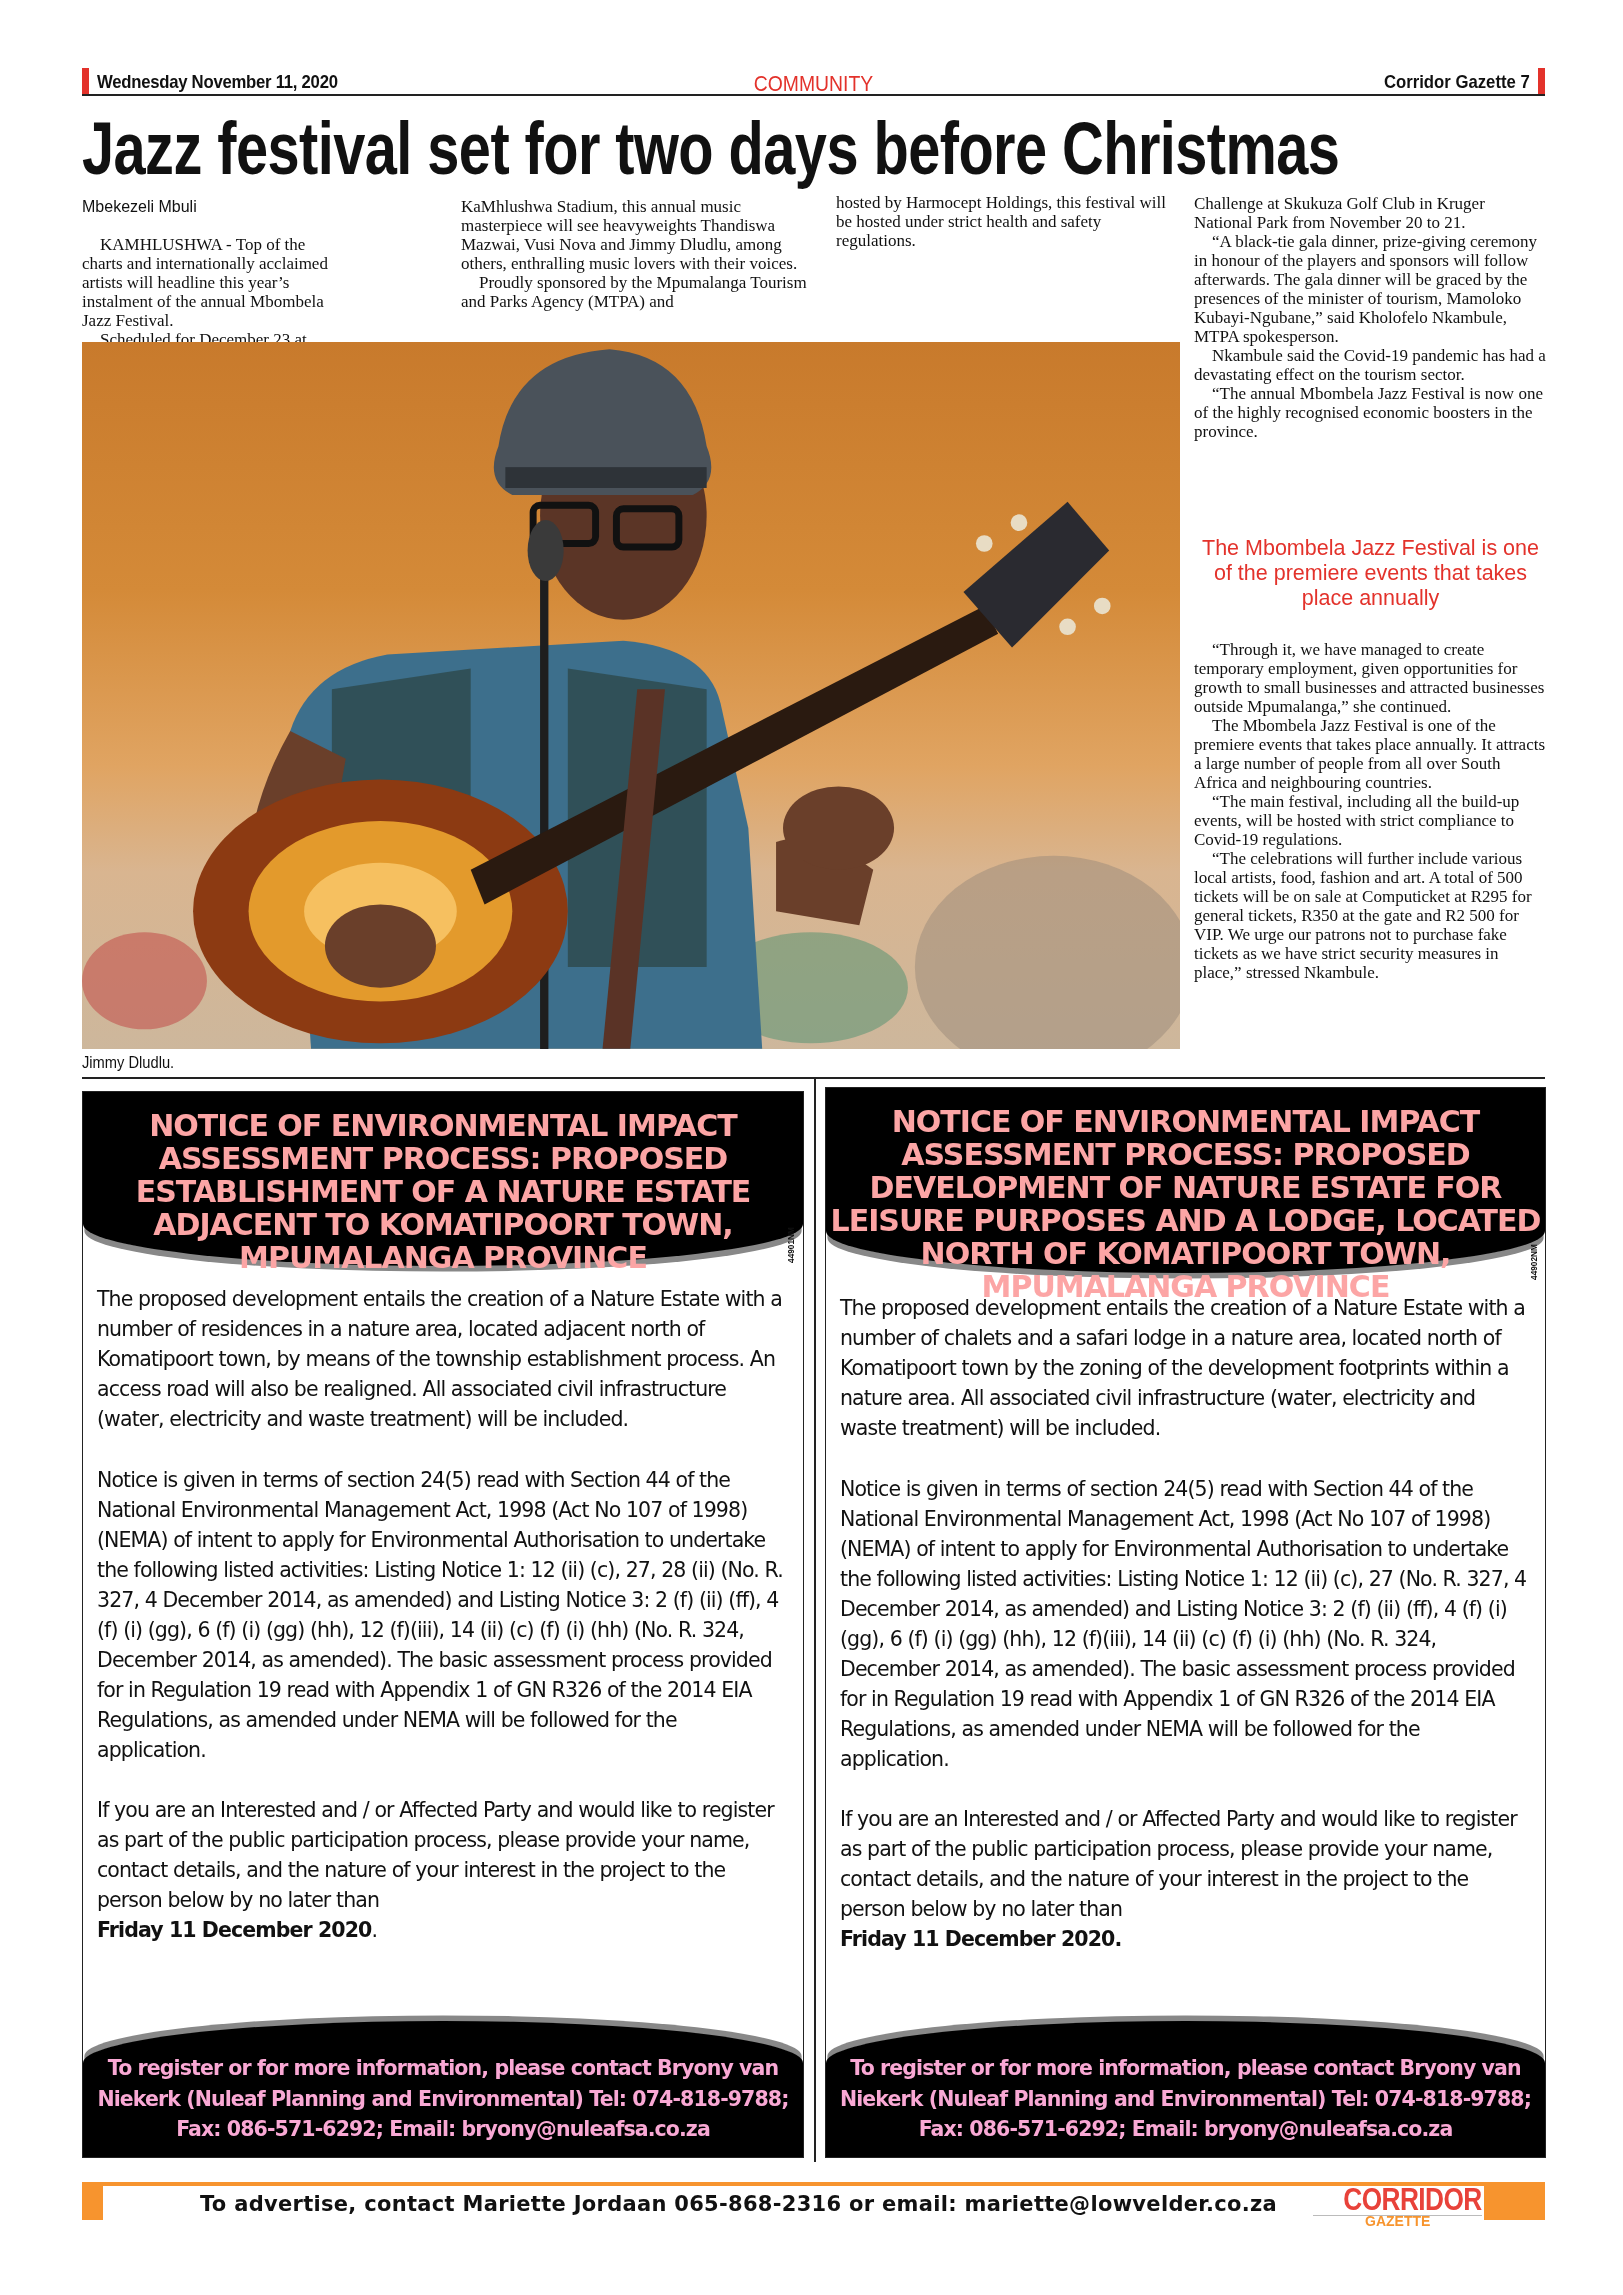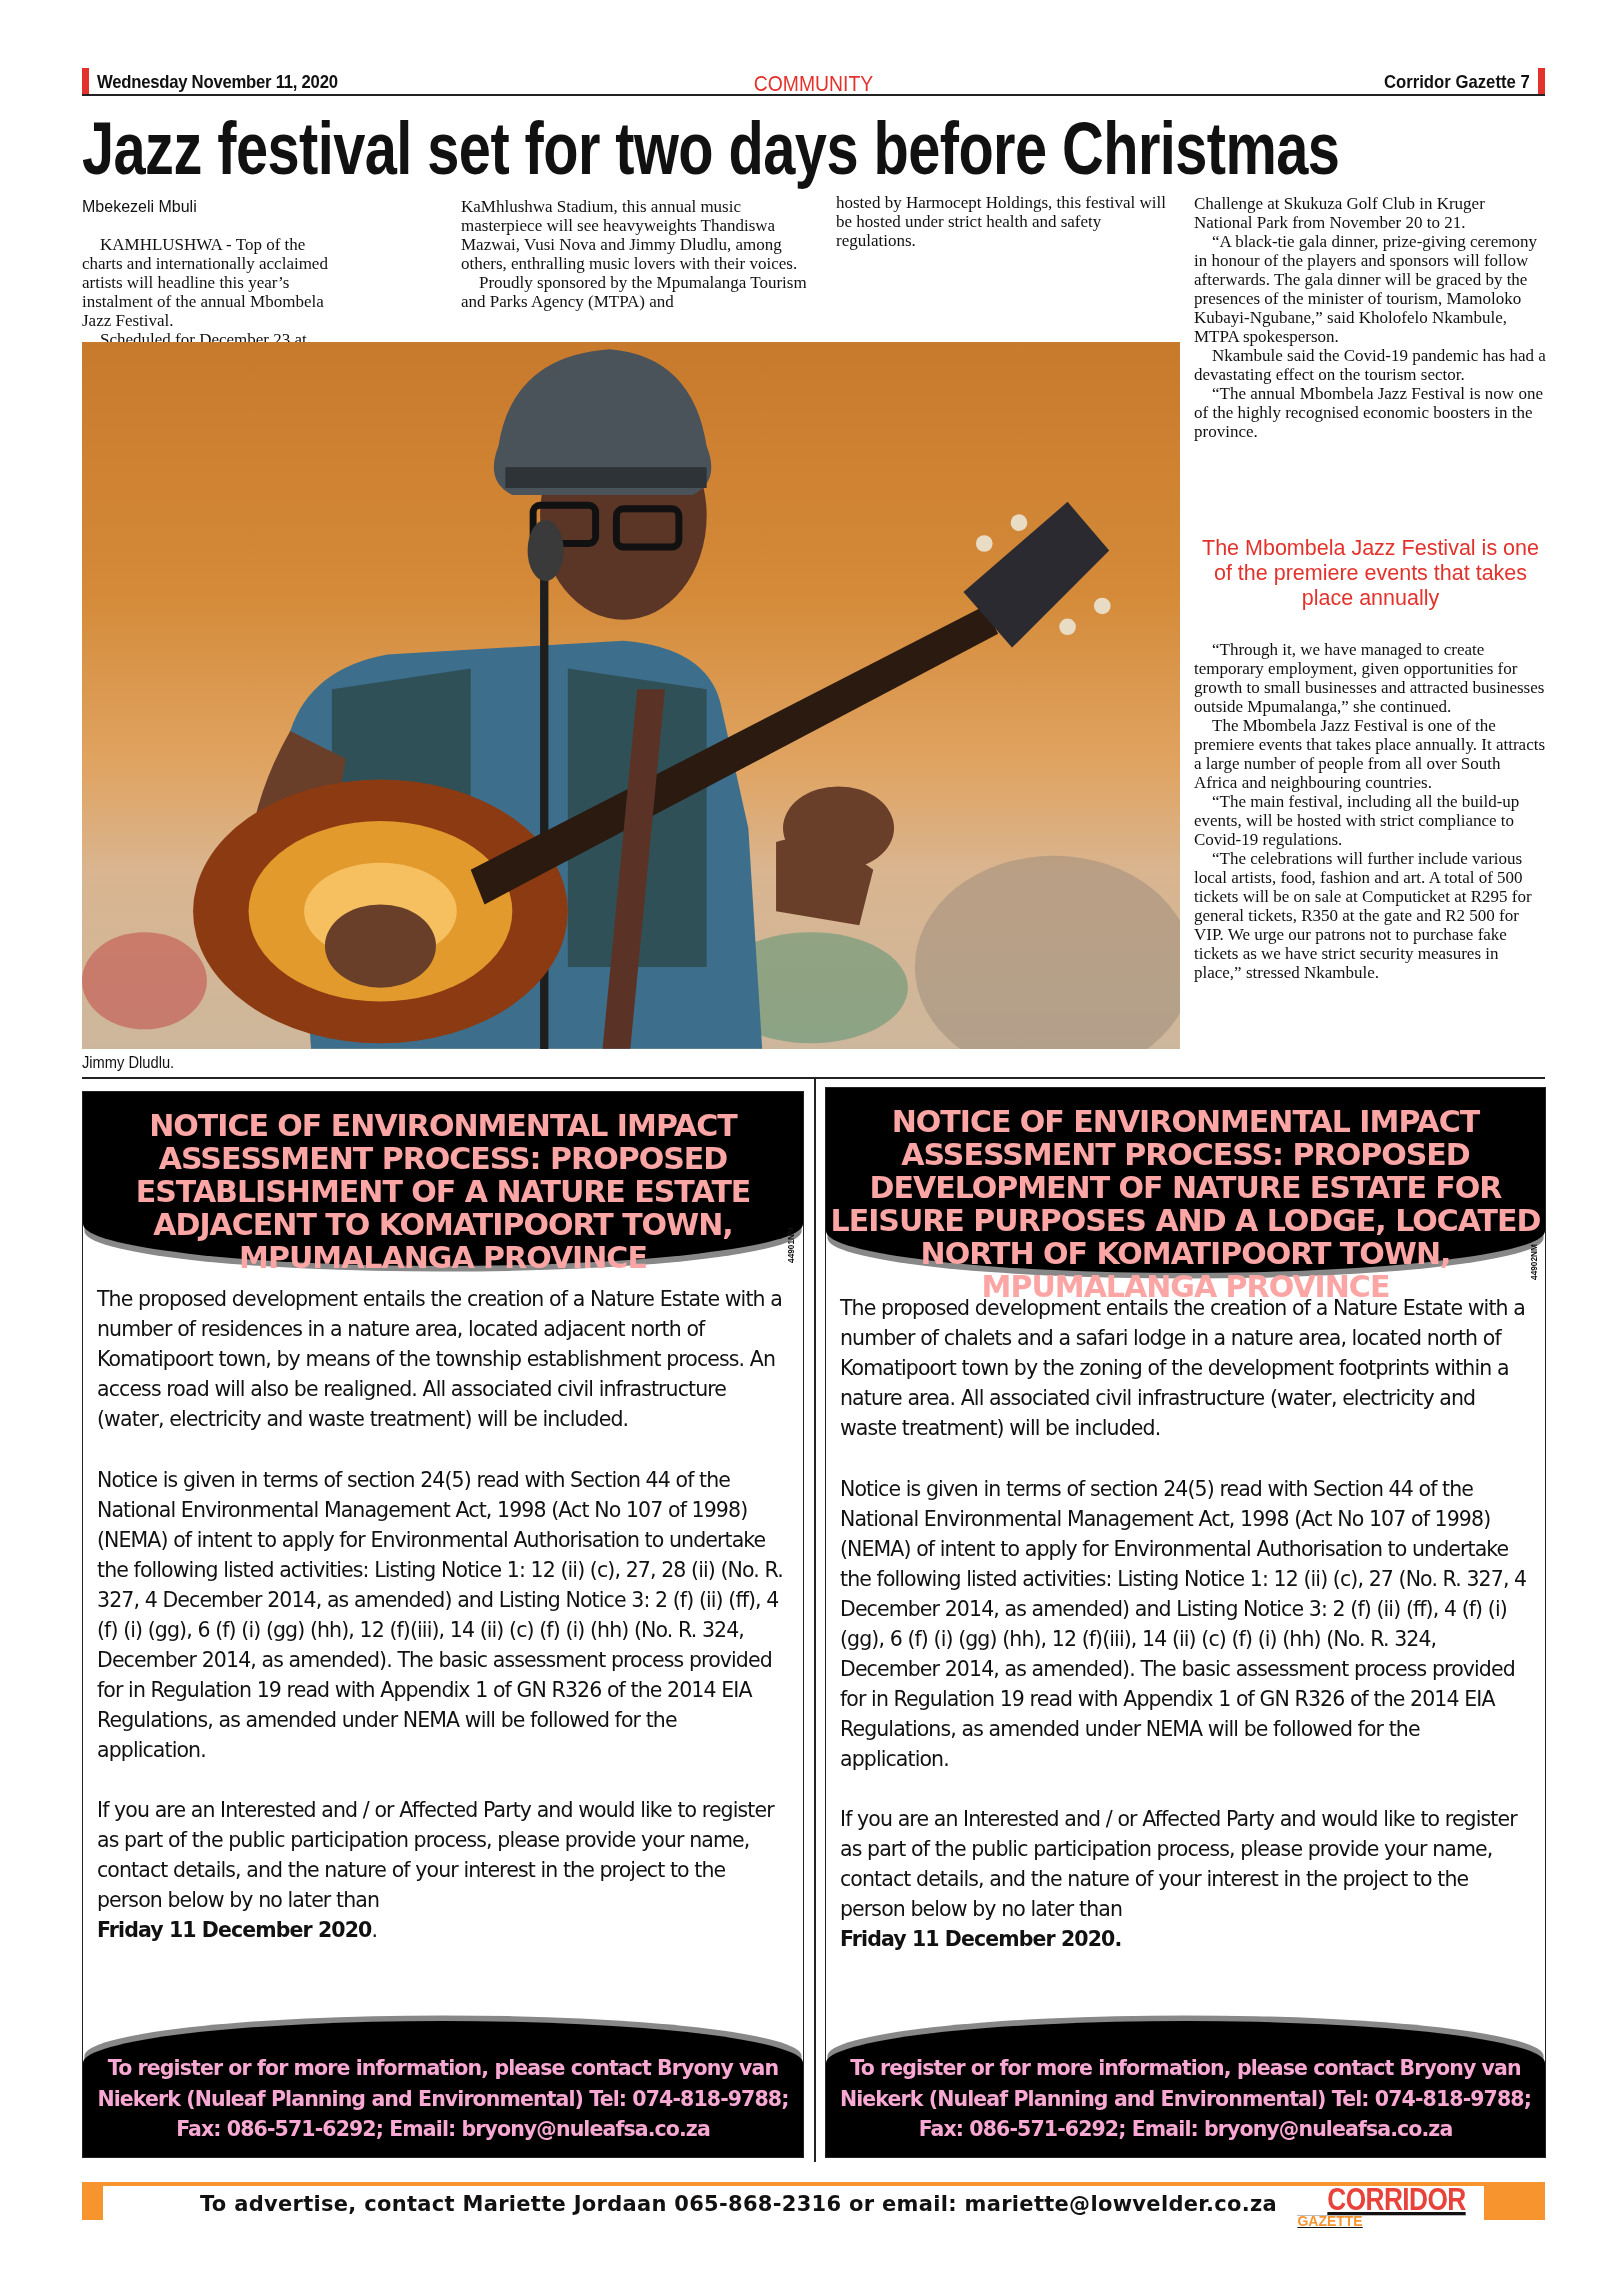--- a/index.html
+++ b/index.html
@@ -58,7 +58,7 @@
   .adbar { position: absolute; left: 82px; top: 2182px; width: 1463px; height: 38px; background: #f7942e; }
   .adbar .inner { position: absolute; left: 21px; top: 3.5px; width: 1381px; height: 39px; background: #fff; clip-path: polygon(0 0, 100% 0, 100% 100%, 0 100%); }
   .adbar .adtext { position: absolute; left: 118px; top: 9.7px; font-family: "DejaVu Sans", sans-serif; font-weight: bold; font-size: 21px; letter-spacing: 0.3px; color: #111; }
-  .adbar .logo { position: absolute; right: 79px; top: 1.4px; text-align: left; text-decoration: underline; }
+  .adbar .logo { position: absolute; right: 63px; top: 1.4px; text-align: center; }
   .adbar .logo .big { font-family: "Liberation Sans", sans-serif; font-weight: bold; font-size: 32px; line-height: 32px; color: #e8423a; letter-spacing: -0.7px; transform: scaleX(0.82); transform-origin: right; display: block; }
   .adbar .logo .small { font-family: "Liberation Sans", sans-serif; font-weight: bold; font-size: 14px; line-height: 8.3px; color: #f7942e; border-top: 0.7px solid #bbb; display: block; padding-top: 0.7px; }
 </style>

